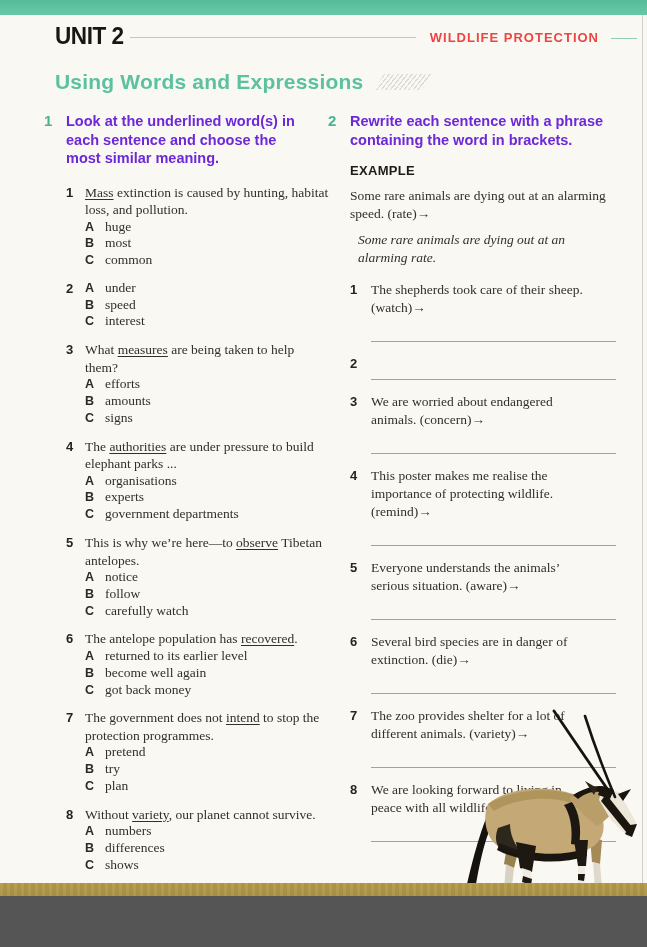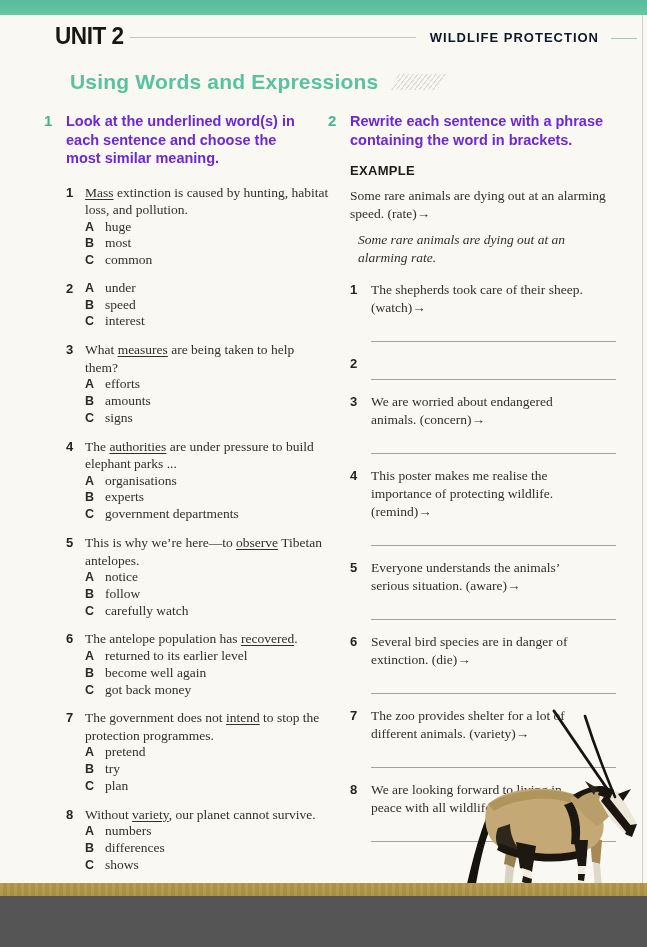--- a/index.html
+++ b/index.html
@@ -18,7 +18,7 @@
     letter-spacing:-0.5px;color:#181714;margin:0;transform:scaleX(.94);transform-origin:left;}
   .rule-long{flex:1;height:1px;background:#c6c5bf;margin:2px 14px 0 2px;}
   .section-header{font-family:"Liberation Sans",sans-serif;font-weight:bold;font-size:13px;
-    color:#0f172a;letter-spacing:1px;white-space:nowrap;margin-top:2px;}
+    color:#ef4444;letter-spacing:1px;white-space:nowrap;margin-top:2px;}
   .rule-short{width:26px;height:1px;background:#93cdb5;margin:4px 0 0 12px;}
 
   

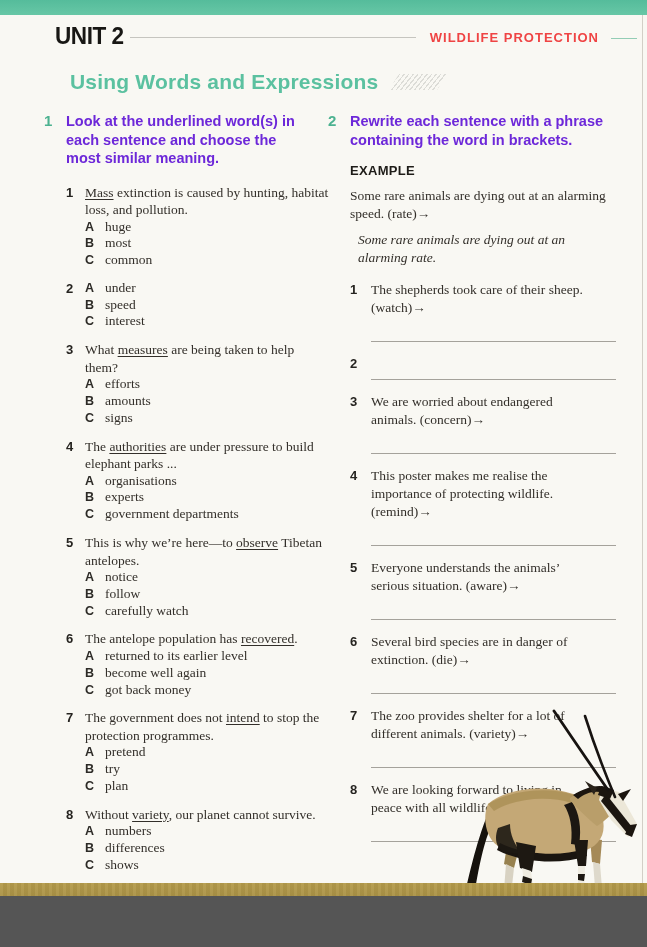--- a/index.html
+++ b/index.html
@@ -22,7 +22,7 @@
   .rule-short{width:26px;height:1px;background:#93cdb5;margin:4px 0 0 12px;}
 
   
-  .page-title{position:absolute;top:70px;left:70px;display:flex;align-items:center;
+  .page-title{position:absolute;top:70px;left:55px;display:flex;align-items:center;
     font-family:"Liberation Sans",sans-serif;font-weight:bold;font-size:21px;color:#5bc1a0;
     letter-spacing:.2px;}
   .hatch{display:inline-block;width:48px;height:16px;margin-left:16px;

